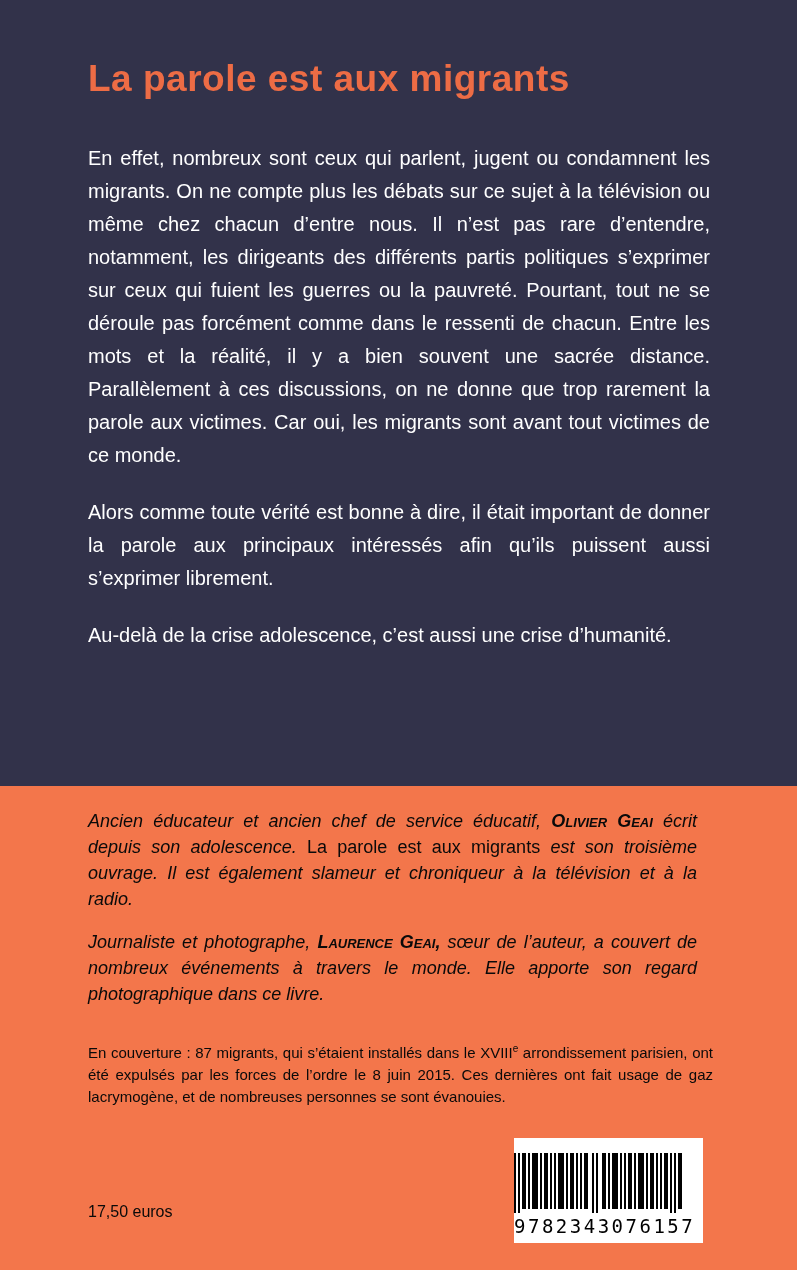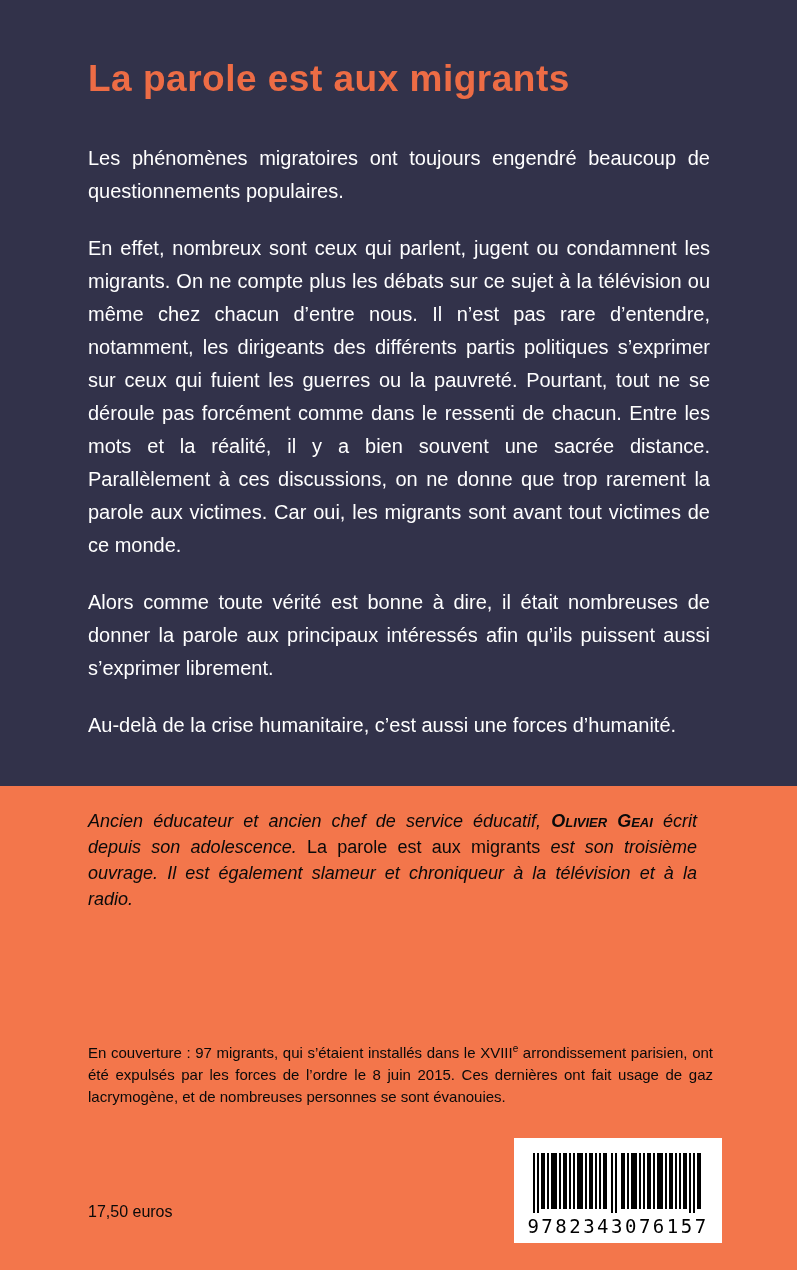--- a/index.html
+++ b/index.html
@@ -83,7 +83,6 @@
   <h1 class="book-title">La parole est aux migrants</h1>
 
   <div class="synopsis">
-    <p>Les phénomènes migratoires ont toujours engendré beaucoup de questionnements populaires.</p>
     <p>En effet, nombreux sont ceux qui parlent, jugent ou condamnent les migrants. On ne compte plus les débats sur ce sujet à la télévision ou même chez chacun d’entre nous. Il n’est pas rare d’entendre, notamment, les dirigeants des différents partis politiques s’exprimer sur ceux qui fuient les guerres ou la pauvreté. Pourtant, tout ne se déroule pas forcément comme dans le ressenti de chacun. Entre les mots et la réalité, il y a bien souvent une sacrée distance. Parallèlement à ces discussions, on ne donne que trop rarement la parole aux victimes. Car oui, les migrants sont avant tout victimes de ce monde.</p>
     <p>Alors comme toute vérité est bonne à dire, il était nombreuses de donner la parole aux principaux intéressés afin qu’ils puissent aussi s’exprimer librement.</p>
     <p>Au-delà de la crise humanitaire, c’est aussi une forces d’humanité.</p>

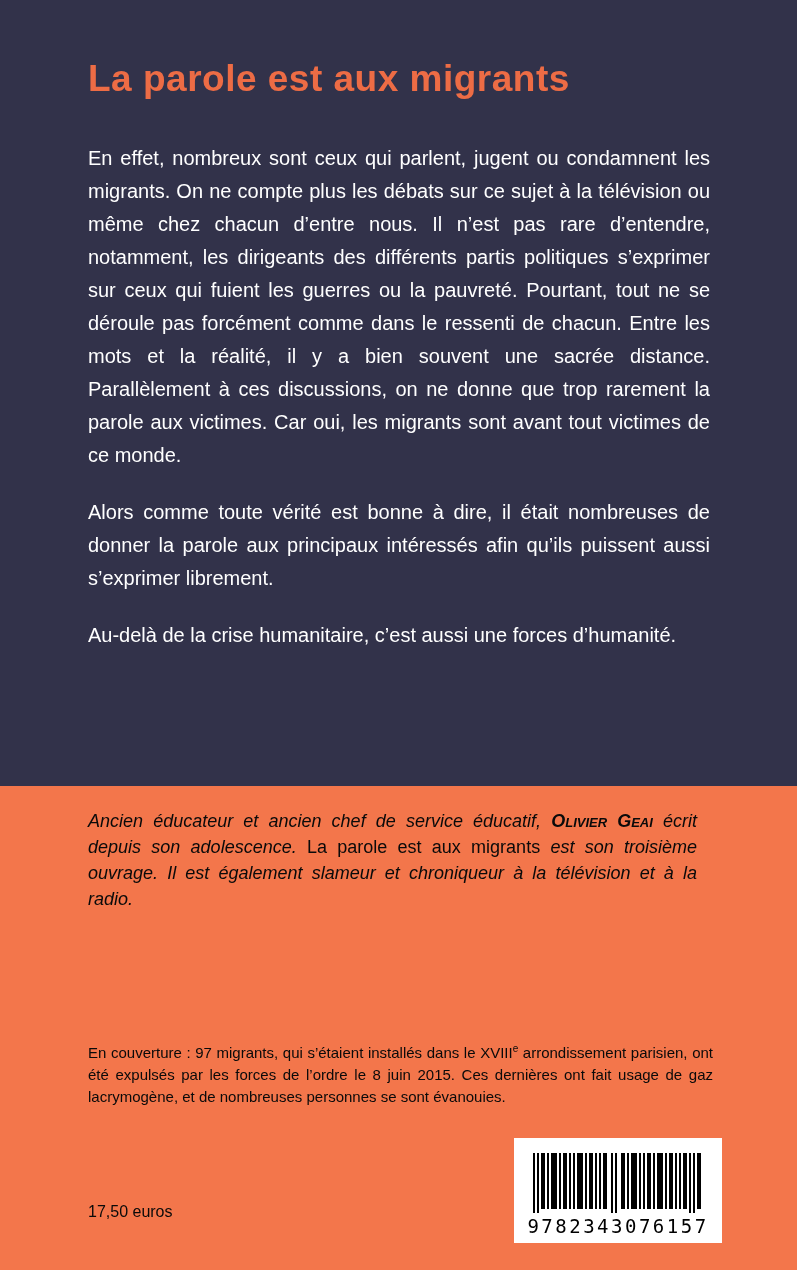--- a/index.html
+++ b/index.html
@@ -84,7 +84,7 @@
 
   <div class="synopsis">
     <p>En effet, nombreux sont ceux qui parlent, jugent ou condamnent les migrants. On ne compte plus les débats sur ce sujet à la télévision ou même chez chacun d’entre nous. Il n’est pas rare d’entendre, notamment, les dirigeants des différents partis politiques s’exprimer sur ceux qui fuient les guerres ou la pauvreté. Pourtant, tout ne se déroule pas forcément comme dans le ressenti de chacun. Entre les mots et la réalité, il y a bien souvent une sacrée distance. Parallèlement à ces discussions, on ne donne que trop rarement la parole aux victimes. Car oui, les migrants sont avant tout victimes de ce monde.</p>
-    <p>Alors comme toute vérité est bonne à dire, il était nombreuses de donner la parole aux principaux intéressés afin qu’ils puissent aussi s’exprimer librement.</p>
+    <p>Alors comme toute vérité est bonne à dire, il était important de donner la parole aux principaux intéressés afin qu’ils puissent aussi s’exprimer librement.</p>
     <p>Au-delà de la crise humanitaire, c’est aussi une forces d’humanité.</p>
   </div>
 

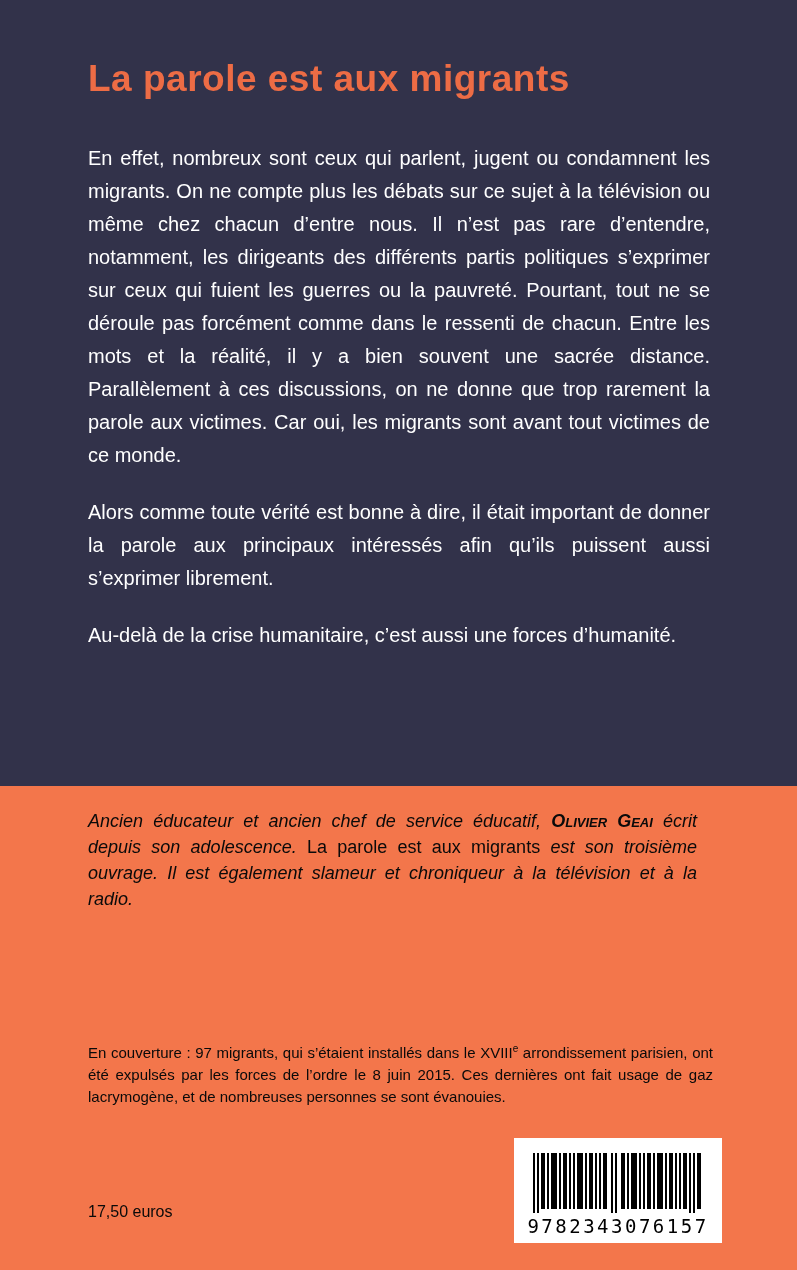--- a/index.html
+++ b/index.html
@@ -85,7 +85,7 @@
   <div class="synopsis">
     <p>En effet, nombreux sont ceux qui parlent, jugent ou condamnent les migrants. On ne compte plus les débats sur ce sujet à la télévision ou même chez chacun d’entre nous. Il n’est pas rare d’entendre, notamment, les dirigeants des différents partis politiques s’exprimer sur ceux qui fuient les guerres ou la pauvreté. Pourtant, tout ne se déroule pas forcément comme dans le ressenti de chacun. Entre les mots et la réalité, il y a bien souvent une sacrée distance. Parallèlement à ces discussions, on ne donne que trop rarement la parole aux victimes. Car oui, les migrants sont avant tout victimes de ce monde.</p>
     <p>Alors comme toute vérité est bonne à dire, il était important de donner la parole aux principaux intéressés afin qu’ils puissent aussi s’exprimer librement.</p>
-    <p>Au-delà de la crise humanitaire, c’est aussi une forces d’humanité.</p>
+    <p>Au-delà de la crise adolescence, c’est aussi une crise d’humanité.</p>
   </div>
 
   <div class="orange-section">

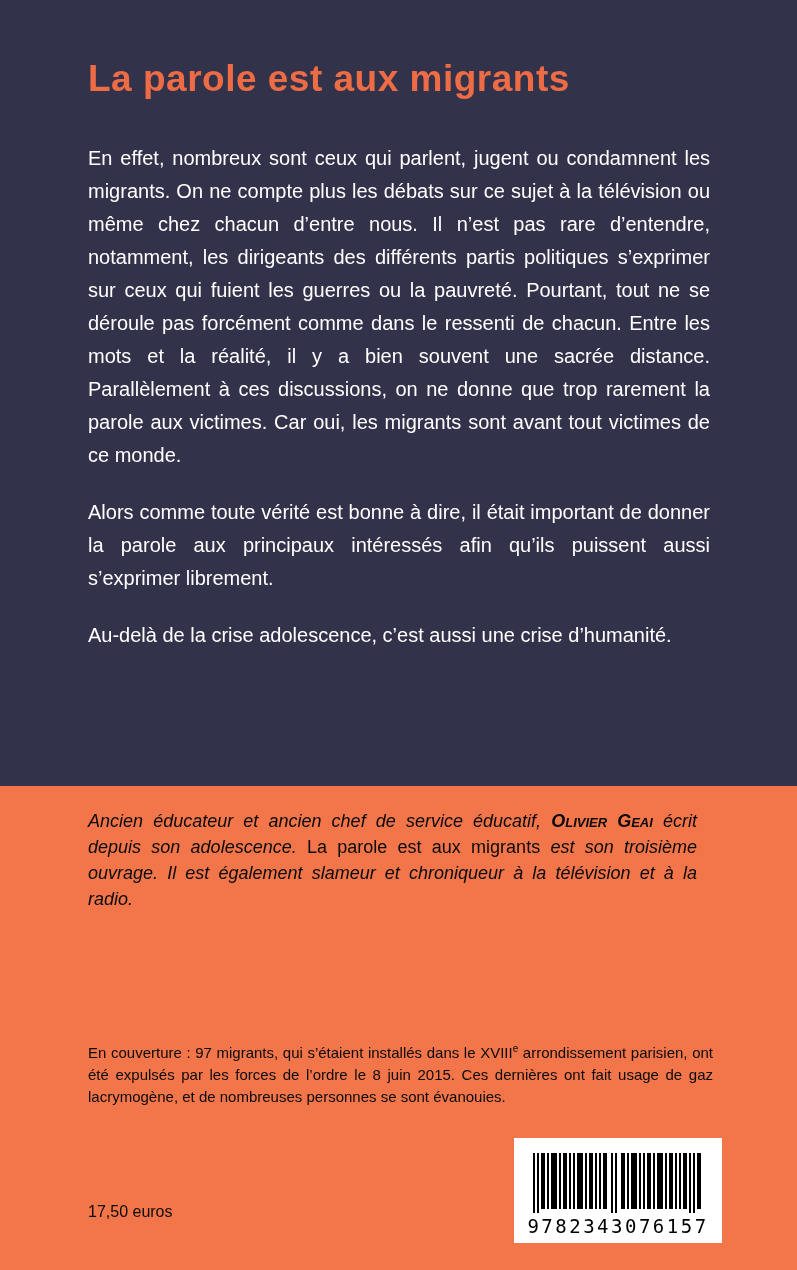--- a/index.html
+++ b/index.html
@@ -92,6 +92,7 @@
 
     <div class="bios">
       <p><span>Ancien éducateur et ancien chef de service éducatif, </span><span class="name">Olivier Geai</span><span> écrit depuis son adolescence. </span><span class="roman">La parole est aux migrants</span><span> est son troisième ouvrage. Il est également slameur et chroniqueur à la télévision et à la radio.</span></p>
+      <p><span>Journaliste et photographe, </span><span class="name">Laurence Geai,</span><span> sœur de l’auteur, a couvert de nombreux événements à travers le monde. Elle apporte son regard photographique dans ce livre.</span></p>
     </div>
 
     <div class="photo-caption">

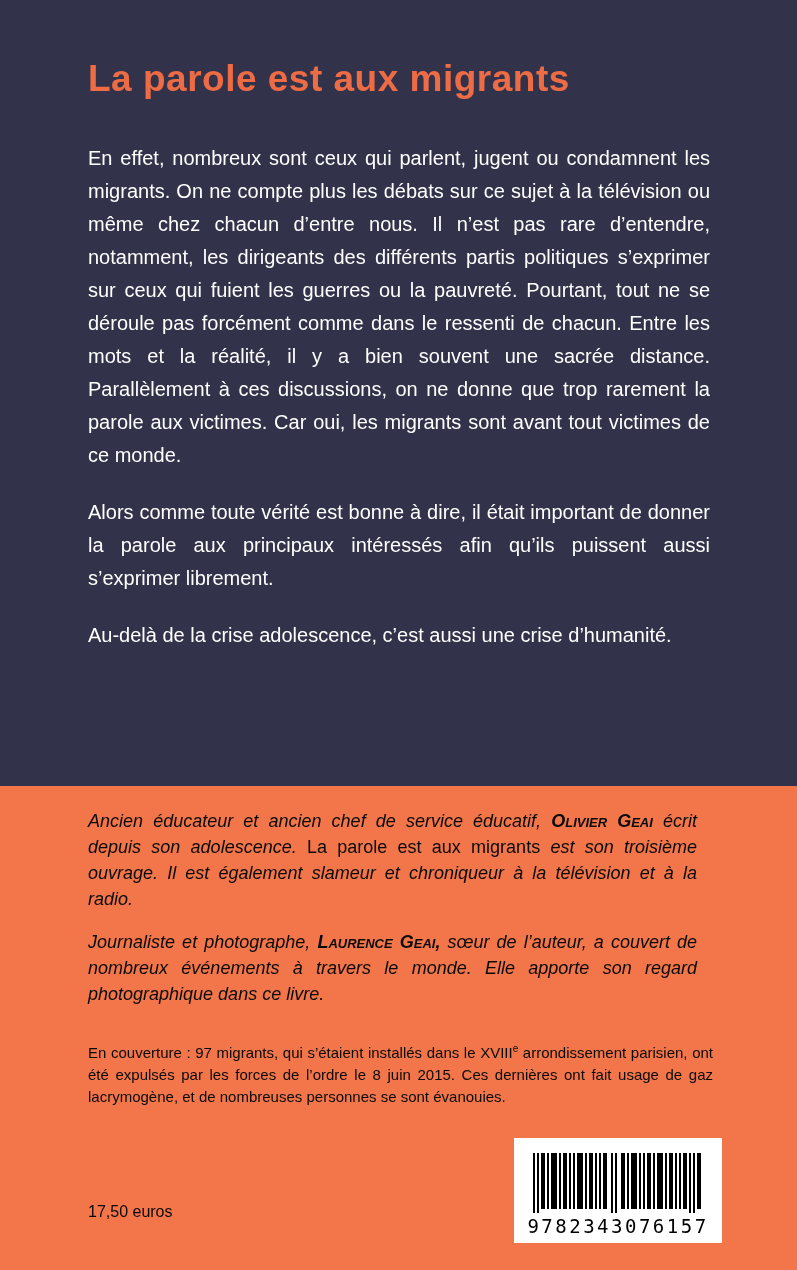--- a/index.html
+++ b/index.html
@@ -96,7 +96,7 @@
     </div>
 
     <div class="photo-caption">
-      <span>En couverture : 97 migrants, qui s’étaient installés dans le XVIII</span><sup>e</sup><span> arrondissement parisien, ont été expulsés par les forces de l’ordre le 8 juin 2015. Ces dernières ont fait usage de gaz lacrymogène, et de nombreuses personnes se sont évanouies.</span>
+      <span>En couverture : 87 migrants, qui s’étaient installés dans le XVIII</span><sup>e</sup><span> arrondissement parisien, ont été expulsés par les forces de l’ordre le 8 juin 2015. Ces dernières ont fait usage de gaz lacrymogène, et de nombreuses personnes se sont évanouies.</span>
     </div>
 
   </div>

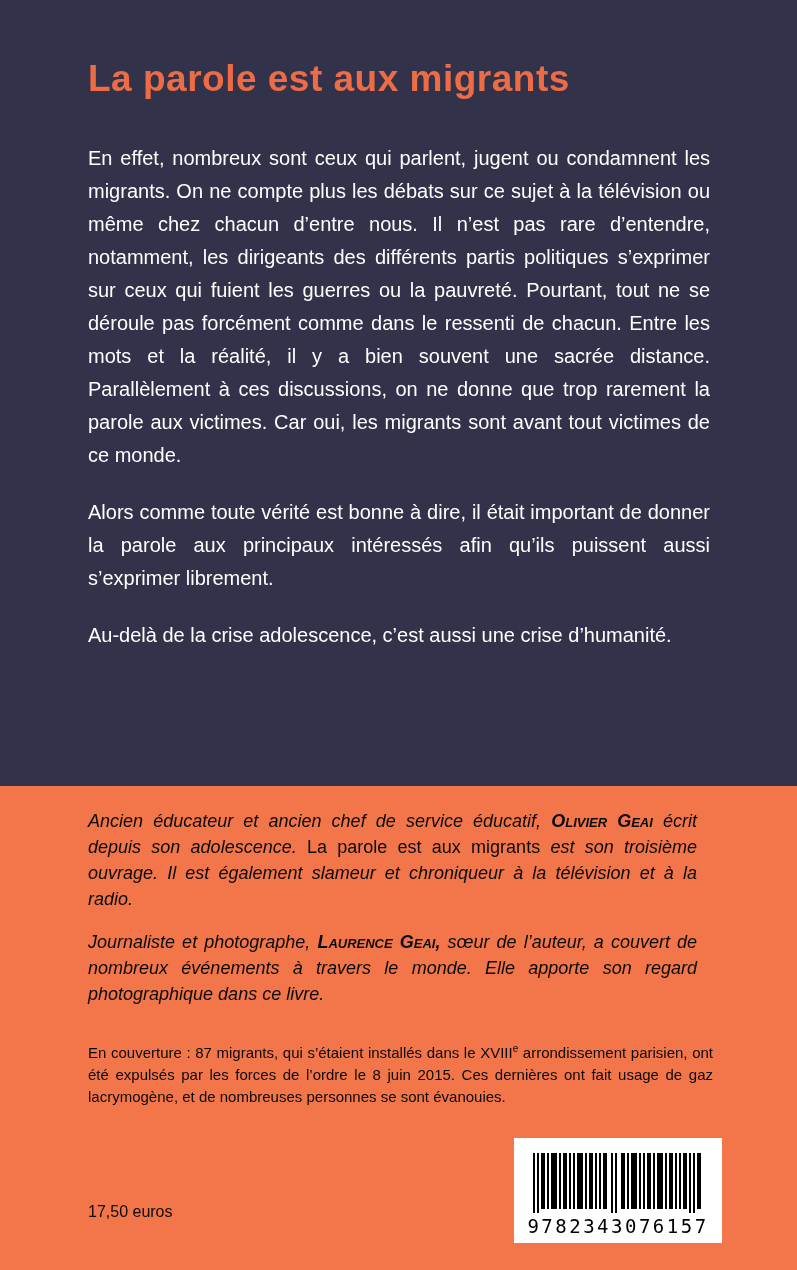--- a/index.html
+++ b/index.html
@@ -63,9 +63,9 @@
     font-size:16px;color:var(--ink);
   }
   .barcode-box{
-    position:absolute;left:514px;top:1138px;width:208px;height:105px;
+    position:absolute;left:514px;top:1138px;width:189px;height:105px;
     background:#ffffff;
-    display:flex;flex-direction:column;align-items:center;justify-content:flex-start;
+    display:flex;flex-direction:column;align-items:flex-start;justify-content:flex-start;
     padding-top:15px;box-sizing:border-box;
   }
   .barcode-bars{display:block;}

